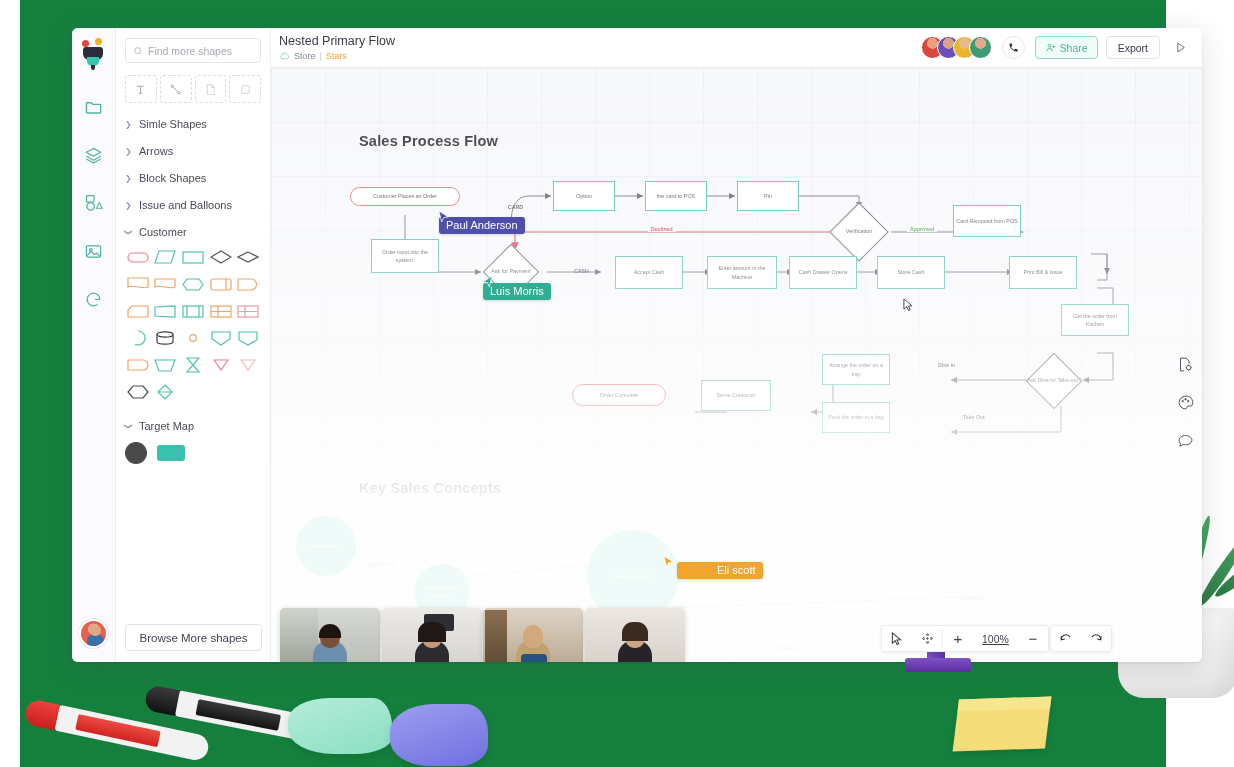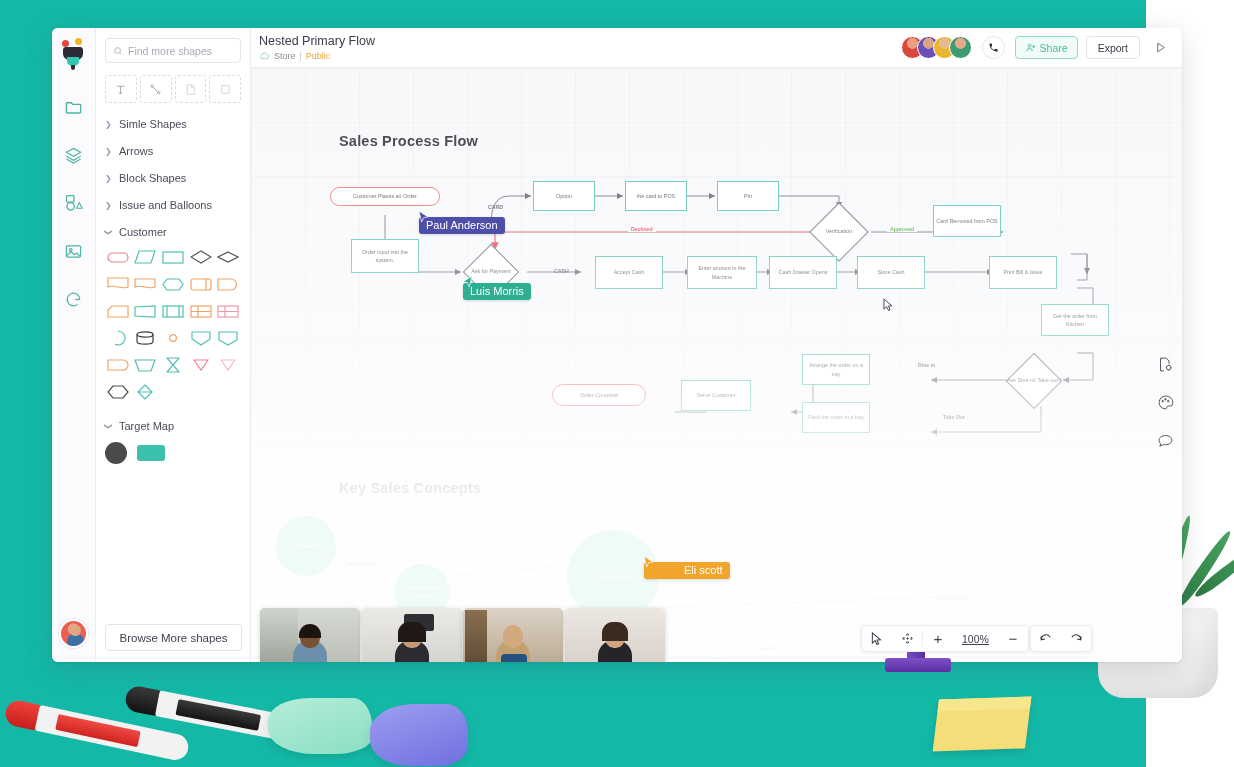--- a/index.html
+++ b/index.html
@@ -9,7 +9,7 @@
     font-family: "Liberation Sans", sans-serif;
     overflow: hidden;
   }
-  #scene { position: relative; width: 1146px; height: 767px; background:#14b8a6; }
+  #scene { position: relative; width: 1146px; height: 767px; background:#15803d;margin-left:20px; }
 
   
   #app {

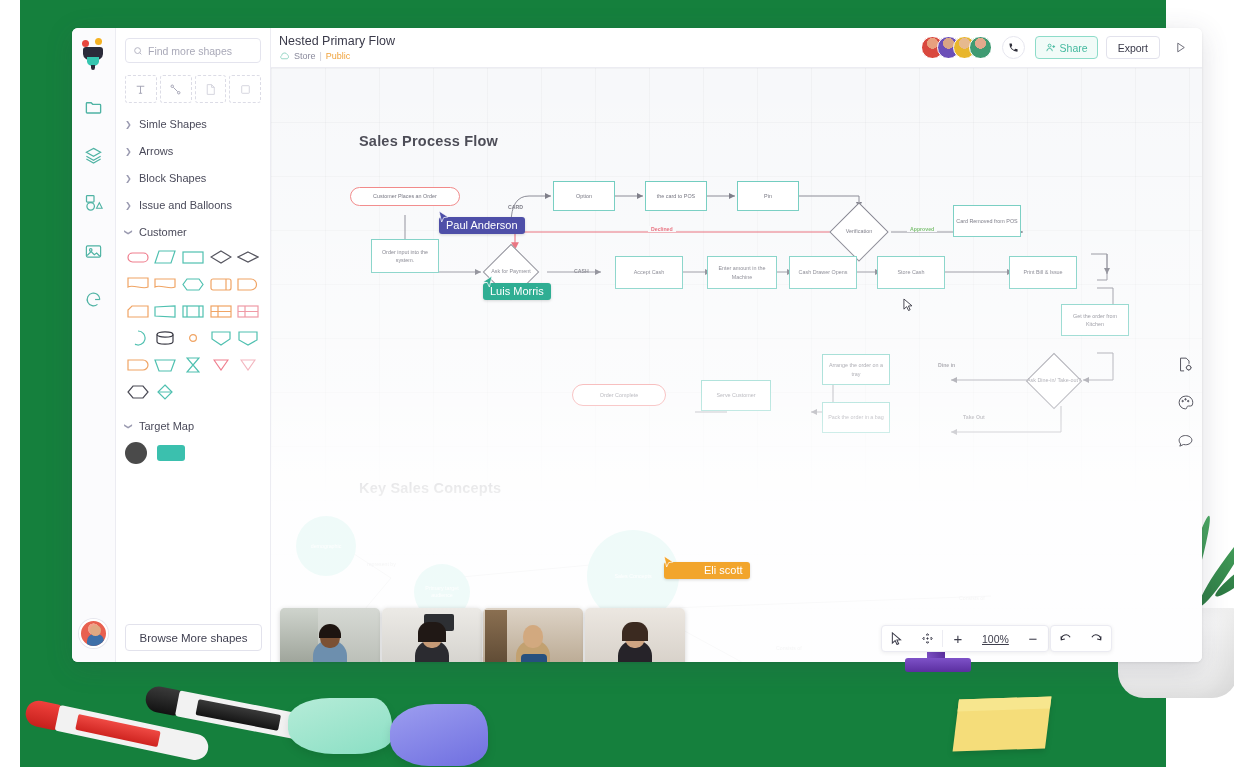--- a/index.html
+++ b/index.html
@@ -546,7 +546,7 @@
             </svg>
             <span>Store</span>
             <span class="sep">|</span>
-            <span class="pub">Public</span>
+            <span class="pub">Stars</span>
           </div>
         </div>
 

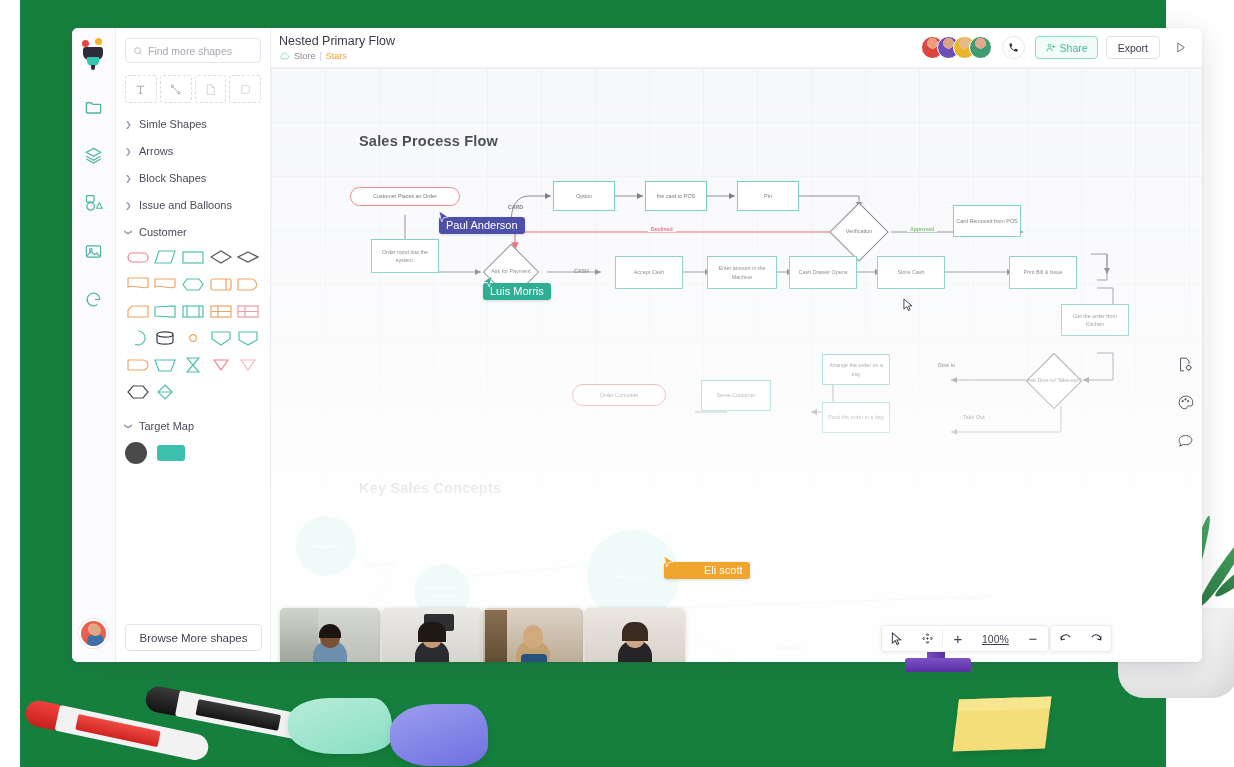--- a/index.html
+++ b/index.html
@@ -734,7 +734,7 @@
             <path d="M1,1 L11,7.5 L6.2,8.2 L4,13 z" fill="#f2a52c" stroke="#fff" stroke-width=".8"></path>
           </svg>
         </div>
-        <div class="cursor-tag" style="left:393px; top:494px; background:#f2a52c;padding-left:40px;">Eli scott</div>
+        <div class="cursor-tag" style="left:406px; top:494px; background:#f2a52c;padding-left:40px;">Eli scott</div>
 
         <div class="vtile" style="left:9px; top:540px;">
           <div class="bg" style="background:linear-gradient(180deg,#d6d9d4,#b9bdb6);"></div>

